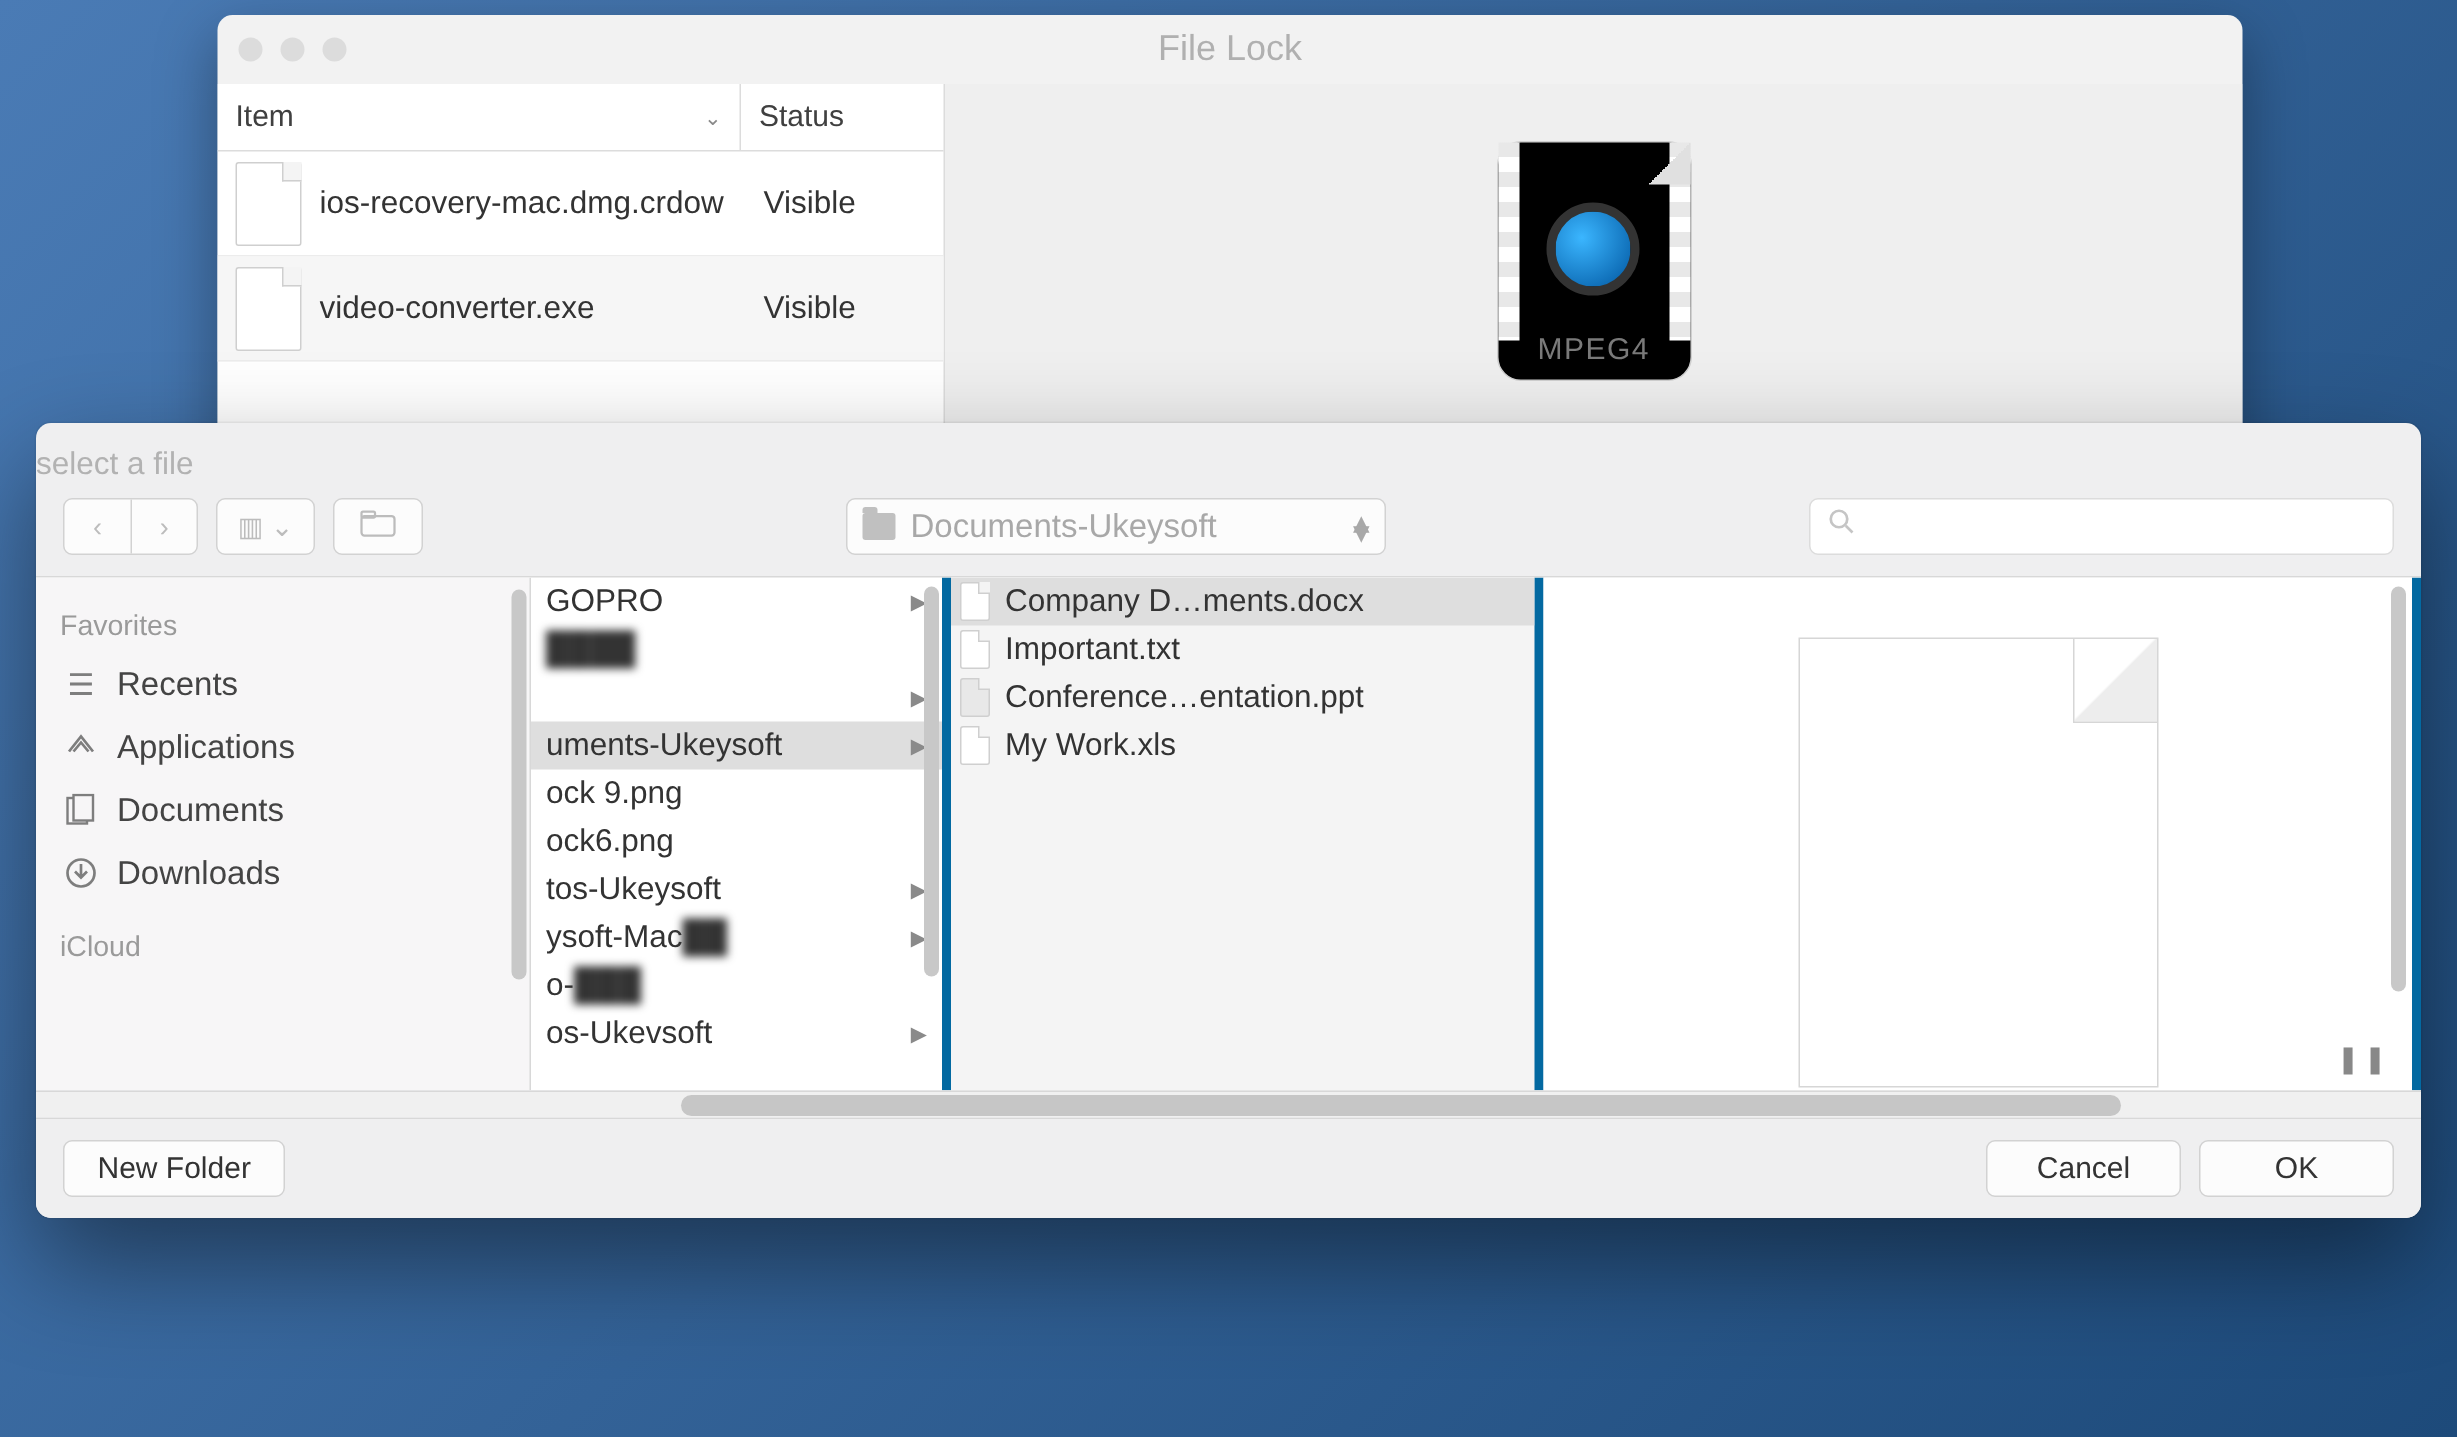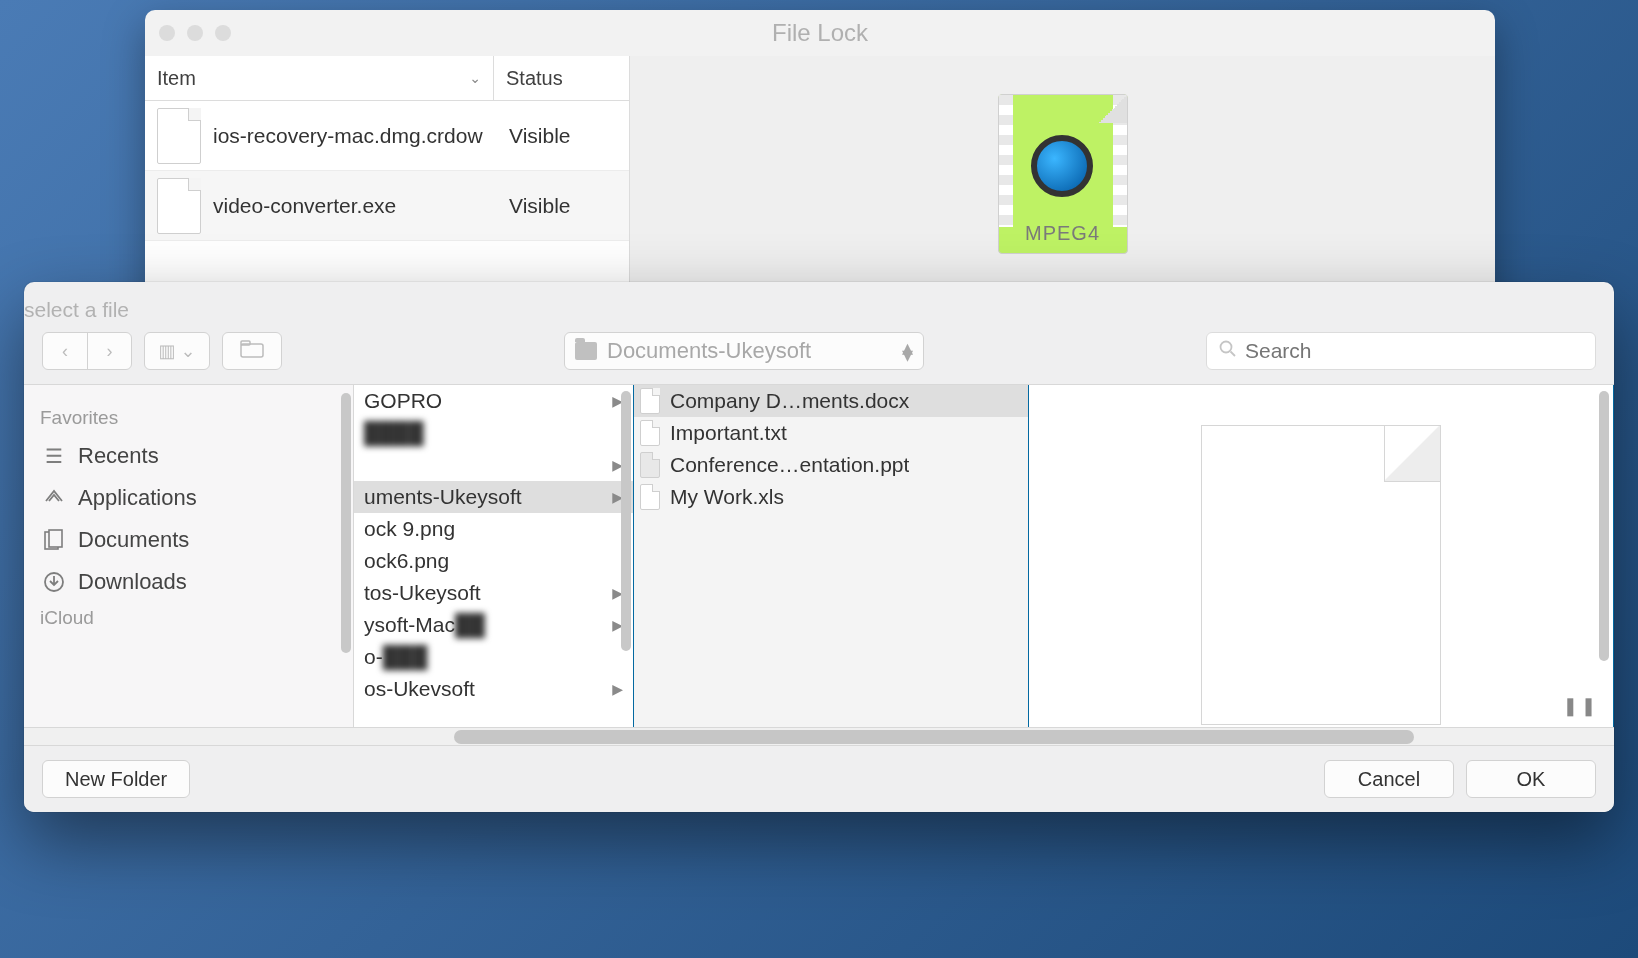--- a/index.html
+++ b/index.html
@@ -116,9 +116,9 @@
 .mpeg-preview {
   width: 130px;
   height: 160px;
-  background: #bef264;
+  background: #000000;
   border: 1px solid #d0d0d0;
-  border-radius: 4px;
+  border-radius: 16px;
   position: relative;
   display: flex;
   flex-direction: column;

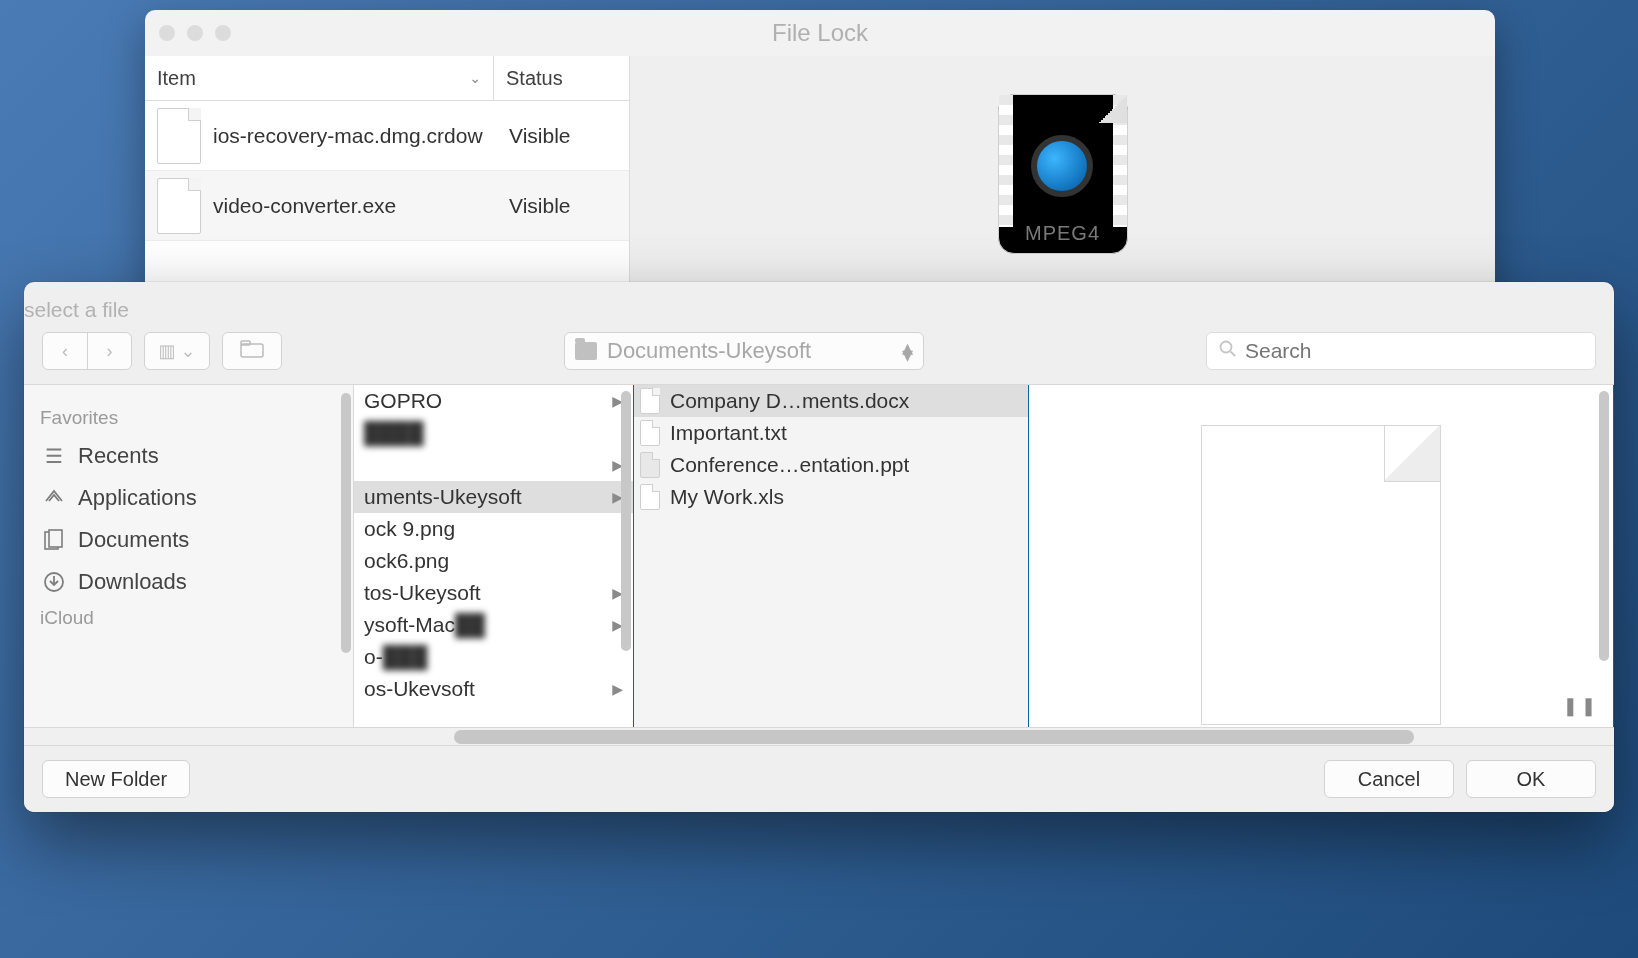--- a/index.html
+++ b/index.html
@@ -517,7 +517,6 @@
             <line x1="11.5" y1="11.5" x2="16" y2="16" stroke="#c5c5c5" stroke-width="1.8"></line>
           </svg>
       </span>
-      <input type="text" placeholder="Search" style="">
     </div>
   </div>
 

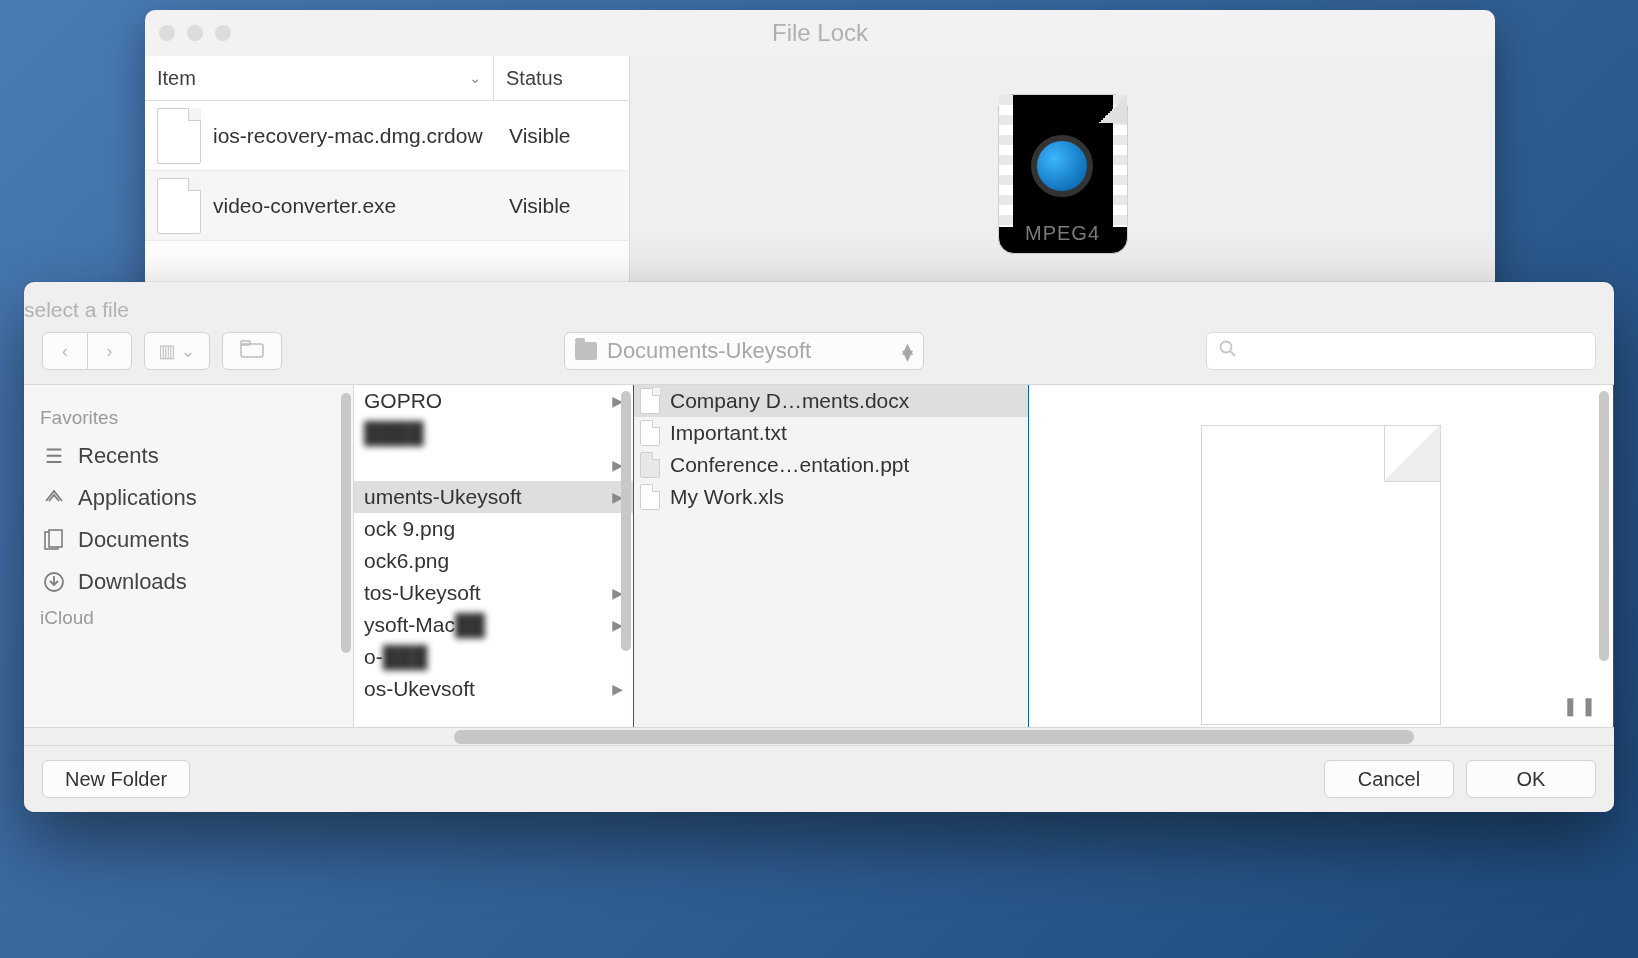--- a/index.html
+++ b/index.html
@@ -304,7 +304,7 @@
 }
 
 .col {
-  border-right: 1px solid #0369a1;
+  border-right: 6px solid #0369a1;
   overflow: hidden;
   position: relative;
 }

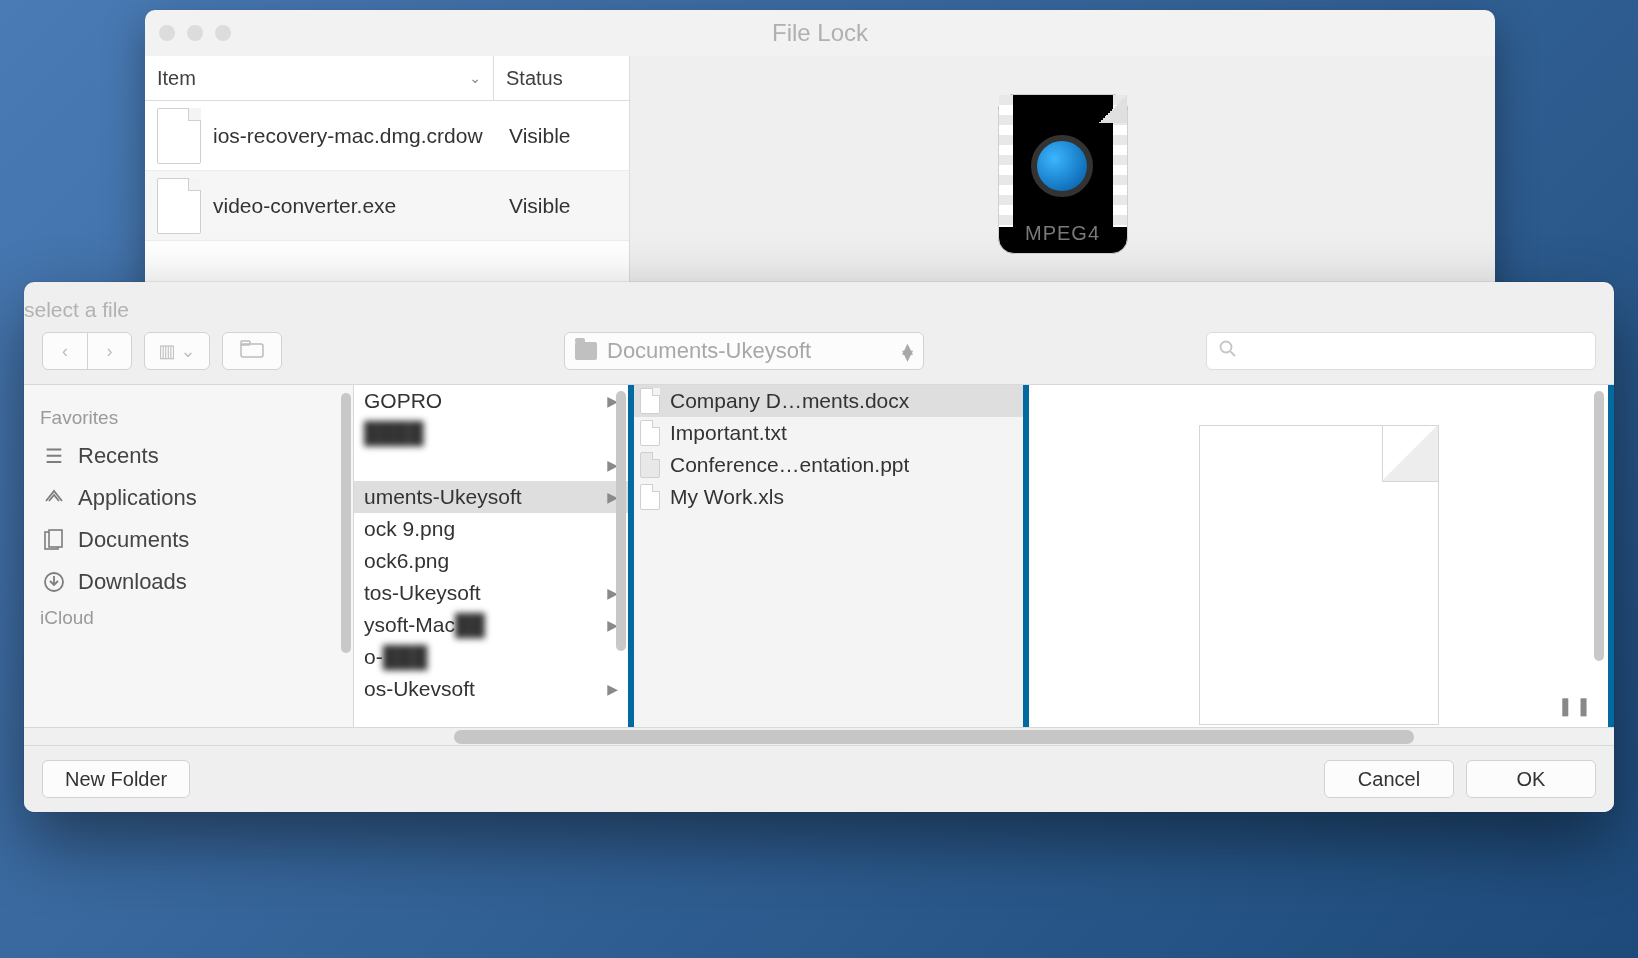--- a/index.html
+++ b/index.html
@@ -553,7 +553,7 @@
         </span>
         <span>Downloads</span>
       </div>
-      <div class="sb-heading" style="">iCloud</div>
+      <div class="sb-heading" style="margin-top:14px">iCloud</div>
       <div class="sb-scroll"></div>
     </div>
 

